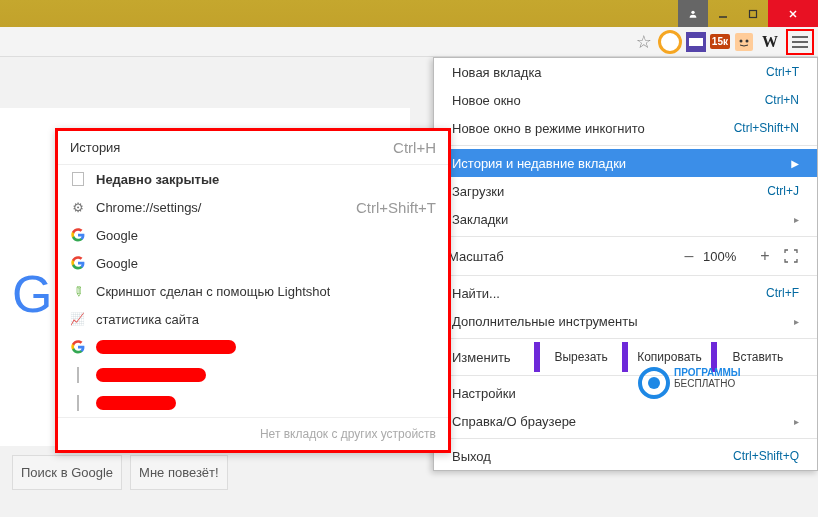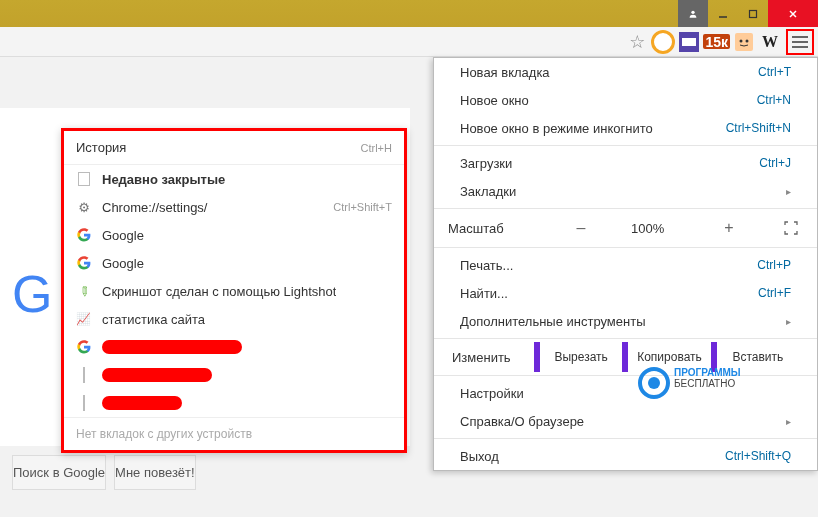--- a/index.html
+++ b/index.html
@@ -17,7 +17,7 @@
 .toolbar-icon.star { color: #888; font-size: 18px; }
 .toolbar-icon.orange { background: #fff; border-radius: 50%; position: relative; }
 .toolbar-icon.orange::before { content: ''; width: 18px; height: 18px; border: 3px solid #f5a623; border-radius: 50%; position: absolute; }
-.toolbar-icon.red-badge { background: #c2410c; color: #fff; font-size: 14px; font-weight: bold; padding: 1px 2px; width: auto; height: 15px; border-radius: 2px; }
+.toolbar-icon.red-badge { background: #c2410c; color: #fff; font-size: 10px; font-weight: bold; padding: 1px 2px; width: auto; height: 15px; border-radius: 2px; }
 .toolbar-icon.face { font-size: 18px; }
 .toolbar-icon.w { font-family: serif; font-weight: bold; font-size: 16px; color: #222; }
 .hamburger { width: 28px; height: 26px; border: 2px solid red; display: flex; flex-direction: column; justify-content: center; align-items: center; gap: 3px; margin-left: 2px; }

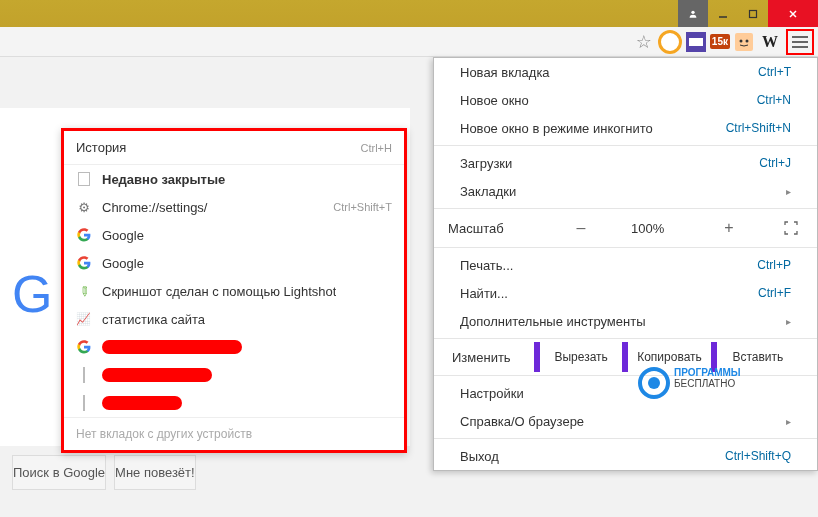--- a/index.html
+++ b/index.html
@@ -46,7 +46,7 @@
 
 
 .mainmenu { position: absolute; top: 57px; left: 433px; width: 385px; background: #fff; border: 1px solid #bbb; box-shadow: -2px 2px 6px rgba(0,0,0,.2); font-size: 13px; z-index: 4; }
-.mm-row { display: flex; align-items: center; height: 28px; padding: 0 26px; color: #333; }
+.mm-row { display: flex; align-items: center; height: 28px; padding: 0 18px; color: #333; }
 .mm-row.highlighted { background: #3b8ee8; color: #fff; }
 .mm-row.highlighted .arrow { color: #fff; }
 .mm-row .shortcut { margin-left: auto; color: #0369a1; font-size: 12px; }

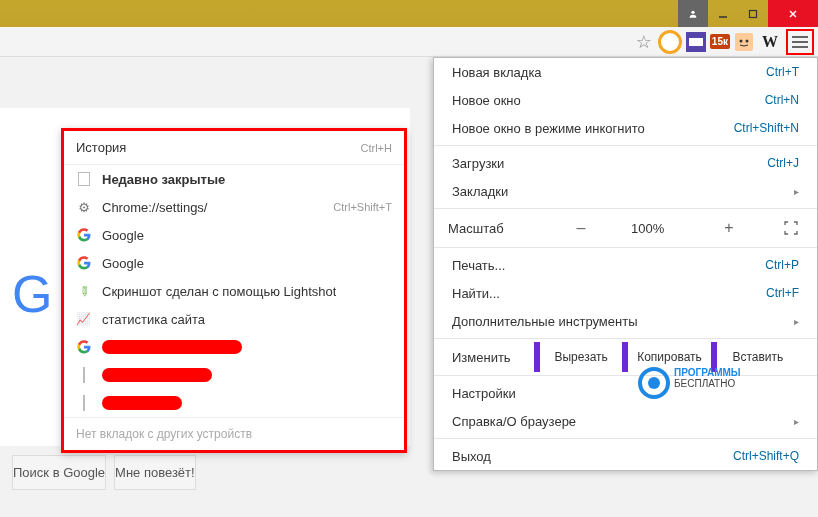--- a/index.html
+++ b/index.html
@@ -33,7 +33,7 @@
 .search-btn { background: #f5f5f5; border: 1px solid #dcdcdc; padding: 9px 0; font-size: 13px; color: #555; cursor: pointer; }
 
 
-.submenu { position: absolute; top: 128px; left: 61px; width: 346px; background: #fff; border: 3px solid red; box-shadow: 0 2px 8px rgba(0,0,0,.2); font-size: 13px; z-index: 5; }
+.submenu { position: absolute; top: 128px; left: 55px; width: 396px; background: #fff; border: 3px solid red; box-shadow: 0 2px 8px rgba(0,0,0,.2); font-size: 13px; z-index: 5; }
 .submenu-row { display: flex; align-items: center; height: 28px; padding: 0 12px; gap: 10px; }
 .submenu-header { height: 34px; color: #333; border-bottom: 1px solid #eee; }
 .submenu-header .shortcut { margin-left: auto; color: #999; font-size: 12px; }

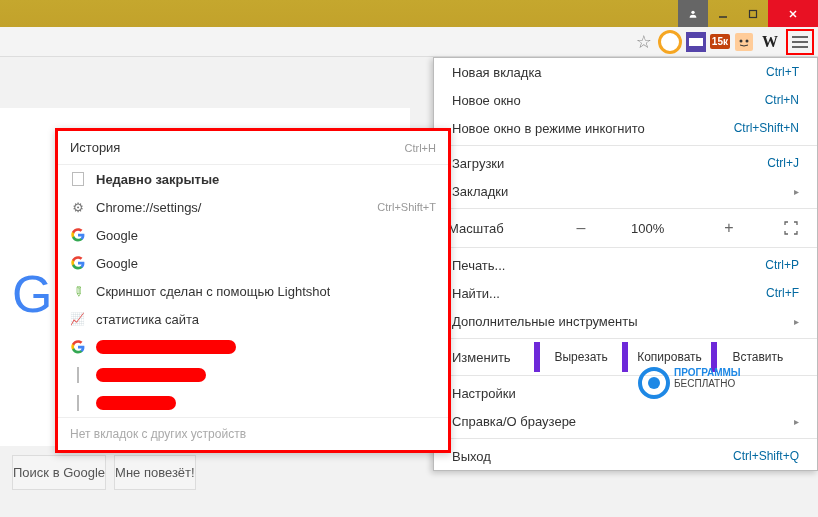--- a/index.html
+++ b/index.html
@@ -40,7 +40,7 @@
 .submenu-row .icon { width: 16px; height: 16px; display: flex; align-items: center; justify-content: center; font-size: 12px; flex-shrink: 0; }
 .submenu-row .label { color: #333; white-space: nowrap; overflow: hidden; text-overflow: ellipsis; }
 .submenu-row .label.bold { font-weight: 600; }
-.submenu-row .shortcut { margin-left: auto; color: #999; font-size: 11px; }
+.submenu-row .shortcut { margin-left: auto; color: #999; font-size: 15px; }
 .redact { background: red; border-radius: 8px; height: 14px; display: inline-block; }
 .submenu-footer { height: 32px; padding: 16px 12px; display: flex; align-items: center; color: #aaa; font-size: 12px; border-top: 1px solid #eee; }
 

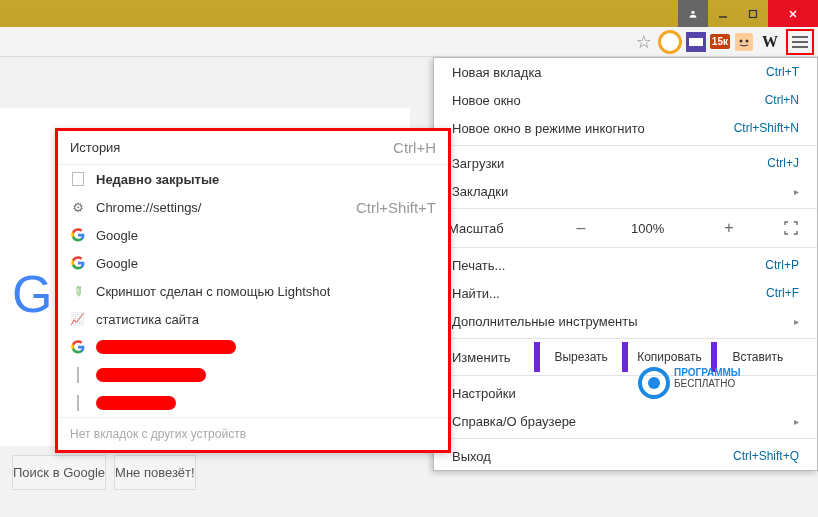--- a/index.html
+++ b/index.html
@@ -238,6 +238,10 @@
       </div>
     </div>
   <div class="mm-sep"></div>
+  <div class="mm-row highlighted">
+    <span>История и недавние вкладки</span>
+    <span class="arrow">▶</span>
+  </div>
   <div id="mm2">
       <div class="mm-row">
         <span>Загрузки</span>

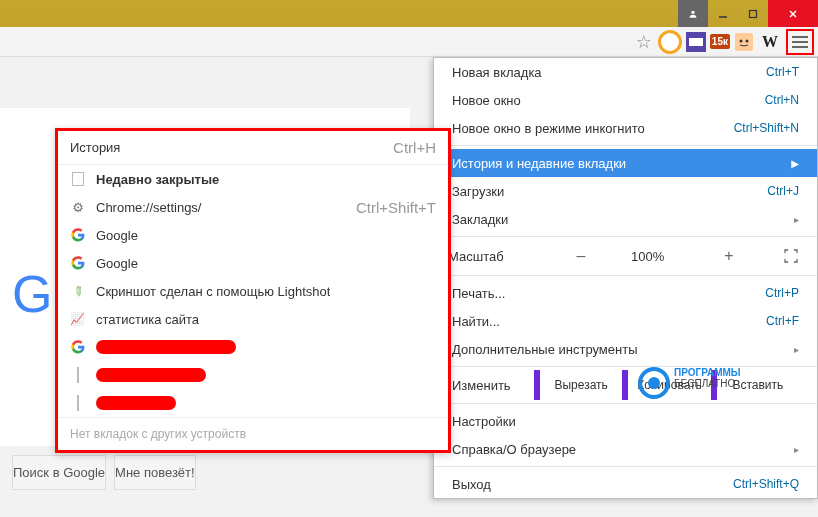--- a/index.html
+++ b/index.html
@@ -52,7 +52,7 @@
 .mm-row .shortcut { margin-left: auto; color: #0369a1; font-size: 12px; }
 .mm-row .arrow { margin-left: auto; color: #888; font-size: 10px; }
 .mm-sep { height: 1px; background: #e5e5e5; margin: 3px 0; }
-.mm-zoom { display: flex; align-items: center; height: 32px; padding: 0 14px; color: #333; gap: 36px; }
+.mm-zoom { display: flex; align-items: center; height: 32px; padding: 0 14px; color: #333; }
 .mm-zoom .label { flex: 1; }
 .mm-zoom .zbtn { width: 28px; text-align: center; color: #666; font-size: 16px; }
 .mm-zoom .zval { width: 48px; font-size: 13px; }

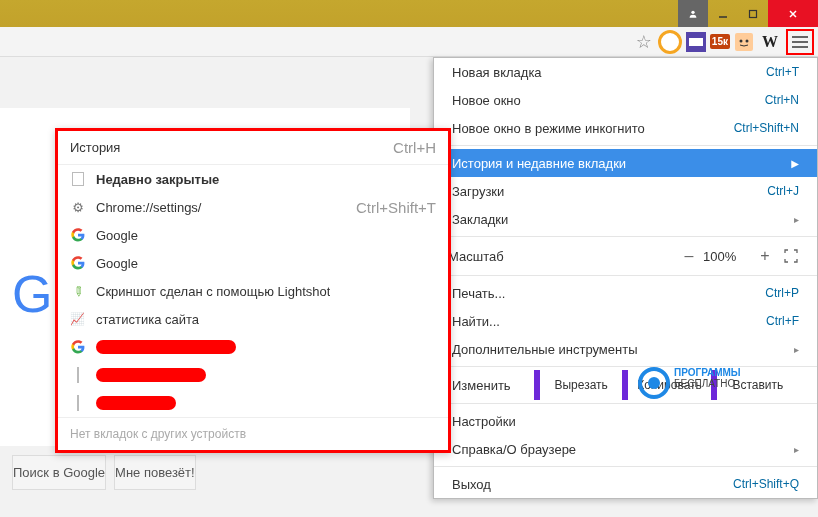--- a/index.html
+++ b/index.html
@@ -267,10 +267,6 @@
   <div class="mm-sep"></div>
   <div id="mm3">
       <div class="mm-row">
-        <span>Печать...</span>
-        <span class="shortcut">Ctrl+P</span>
-      </div>
-      <div class="mm-row">
         <span>Найти...</span>
         <span class="shortcut">Ctrl+F</span>
       </div>

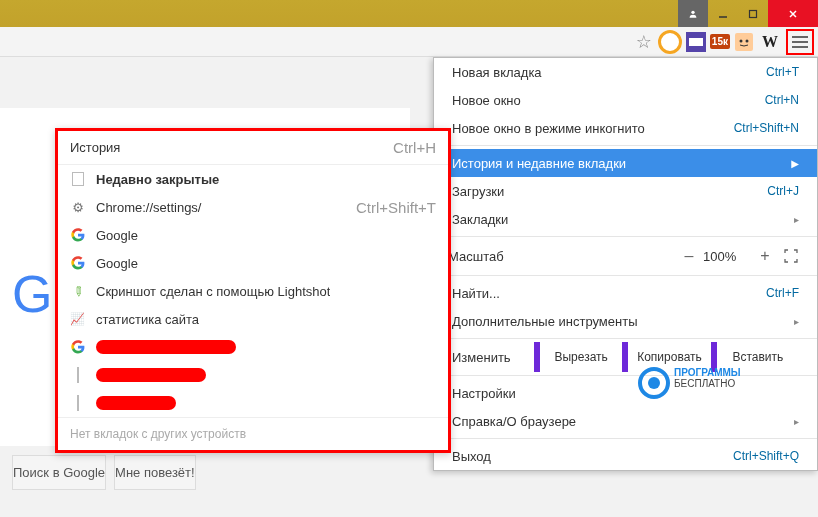--- a/index.html
+++ b/index.html
@@ -42,7 +42,7 @@
 .submenu-row .label.bold { font-weight: 600; }
 .submenu-row .shortcut { margin-left: auto; color: #999; font-size: 15px; }
 .redact { background: red; border-radius: 8px; height: 14px; display: inline-block; }
-.submenu-footer { height: 32px; padding: 16px 12px; display: flex; align-items: center; color: #aaa; font-size: 12px; border-top: 1px solid #eee; }
+.submenu-footer { height: 32px; padding: 16px 12px; display: flex; align-items: center; color: #aaa; font-size: 12px; border-top: 1px solid #eee; justify-content: flex-end; }
 
 
 .mainmenu { position: absolute; top: 57px; left: 433px; width: 385px; background: #fff; border: 1px solid #bbb; box-shadow: -2px 2px 6px rgba(0,0,0,.2); font-size: 13px; z-index: 4; }

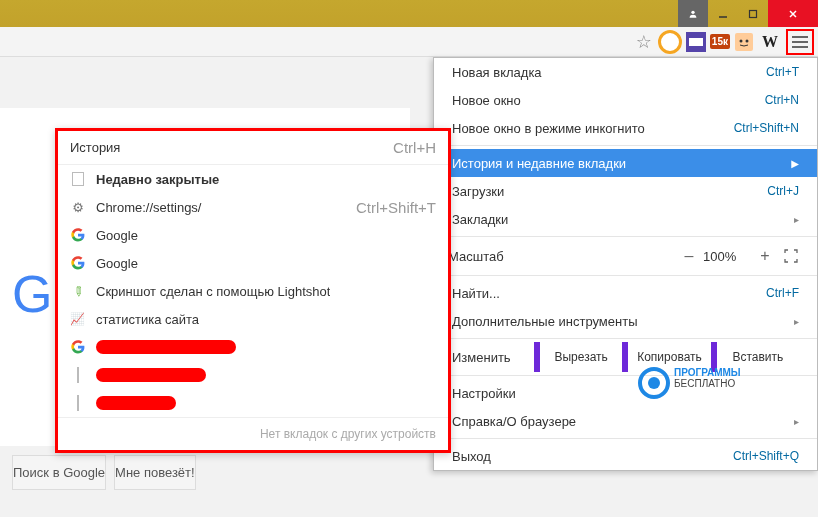--- a/index.html
+++ b/index.html
@@ -30,7 +30,7 @@
 .google-logo .g1 { color: #4285f4; }
 
 .search-btns { position: absolute; top: 455px; left: 12px; display: flex; gap: 8px; }
-.search-btn { background: #f5f5f5; border: 1px solid #dcdcdc; padding: 9px 0; font-size: 13px; color: #555; cursor: pointer; }
+.search-btn { background: #f5f5f5; border: 1px solid #dcdcdc; padding: 9px 8px; font-size: 13px; color: #555; cursor: pointer; }
 
 
 .submenu { position: absolute; top: 128px; left: 55px; width: 396px; background: #fff; border: 3px solid red; box-shadow: 0 2px 8px rgba(0,0,0,.2); font-size: 13px; z-index: 5; }

